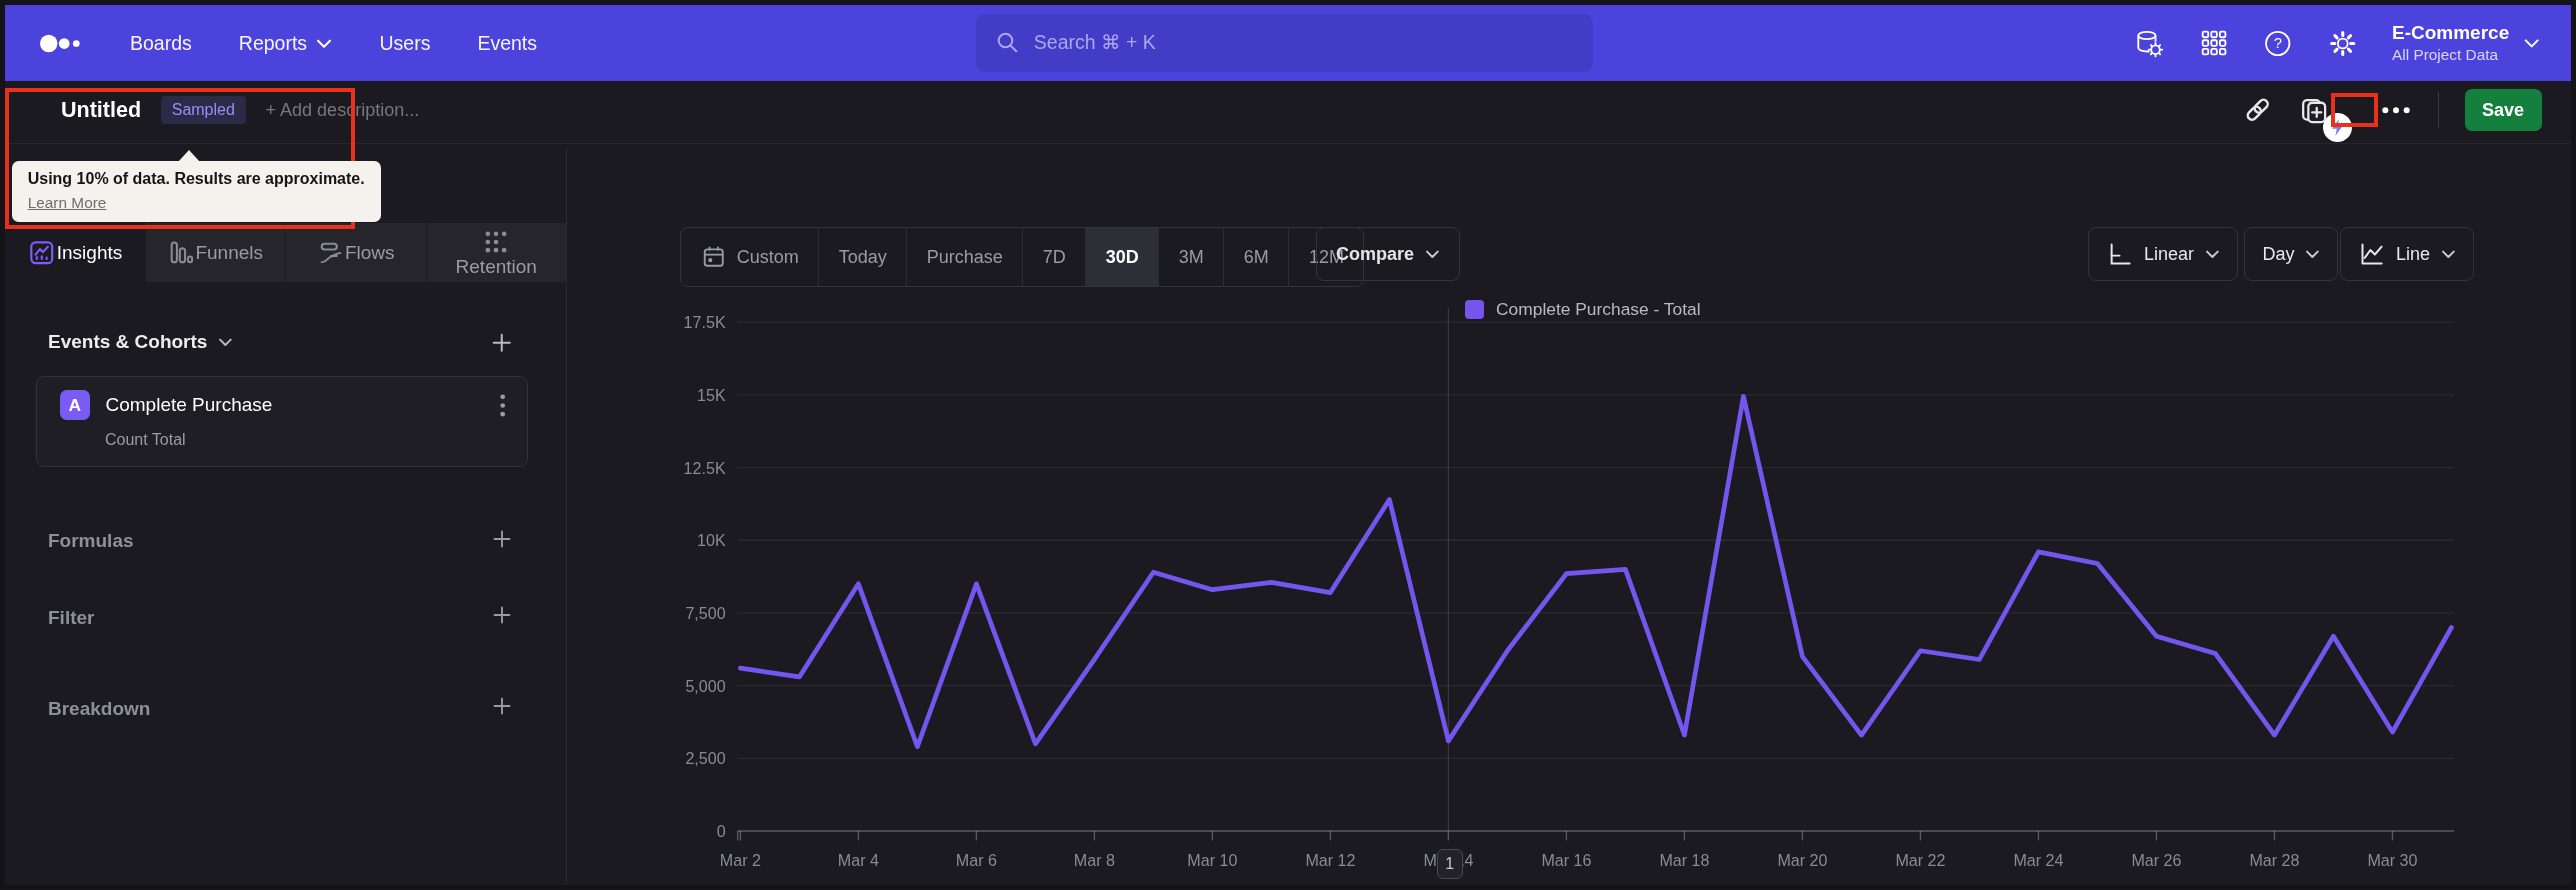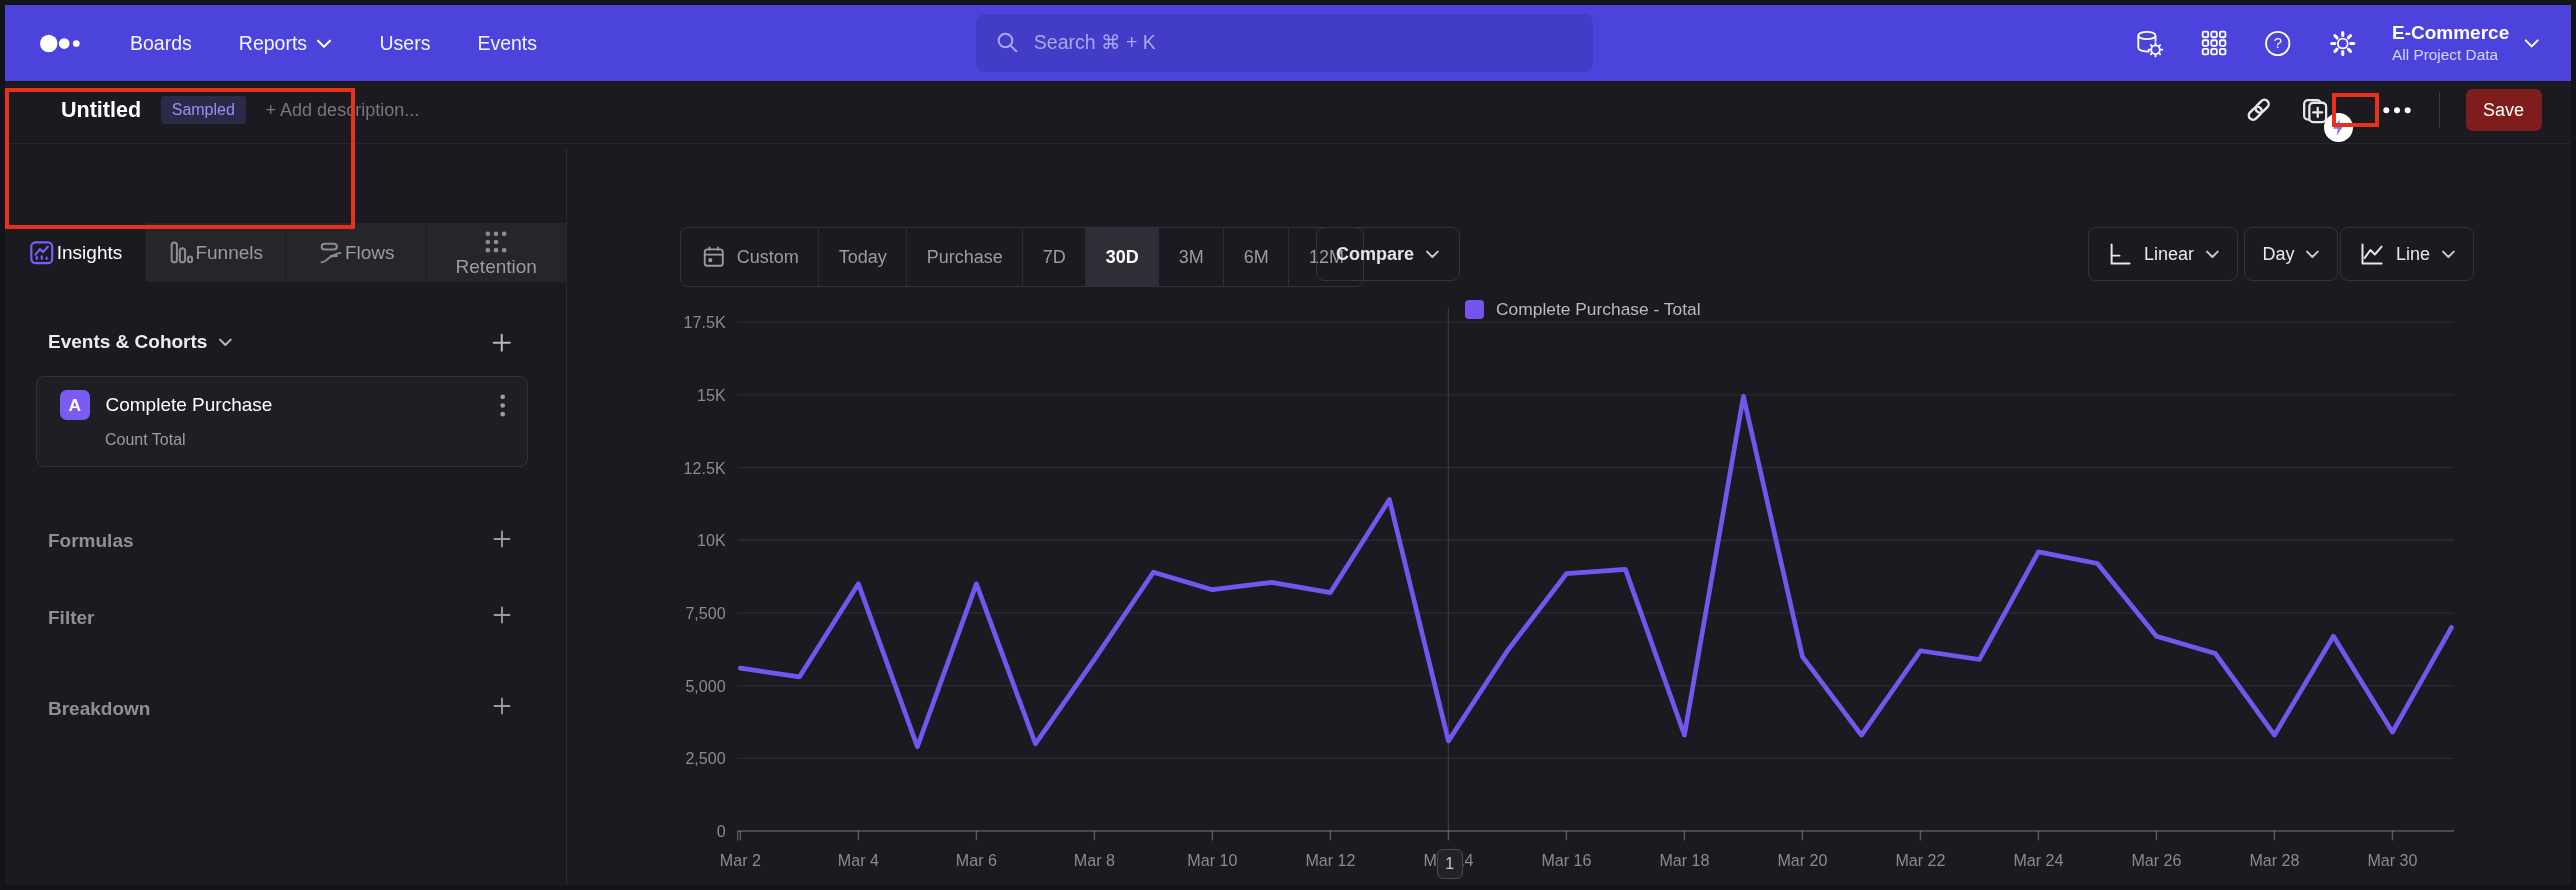--- a/index.html
+++ b/index.html
@@ -31,7 +31,7 @@
   .toggle-knob { position:absolute; right:2.7px; top:2.7px; width:29.5px; height:29.5px; background:#fff; border-radius:50%; display:flex; align-items:center; justify-content:center; }
   .red-box-2 { position:absolute; left:-24px; top:-17.4px; right:-23px; bottom:-17.4px; border:4px solid #E8301A; pointer-events:none; }
   .vdivider { width:1.3px; height:36px; background:#3A3A42; }
-  .save-btn { min-width:72px; height:42px; background:#7f1d1d; border-radius:6.7px; color:#fff; font-size:18px; display:flex; align-items:center; justify-content:center; padding:0 17.4px; cursor:pointer; }
+  .save-btn { min-width:72px; height:42px; background:#15803d; border-radius:6.7px; color:#fff; font-size:18px; display:flex; align-items:center; justify-content:center; padding:0 17.4px; cursor:pointer;font-weight:bold; }
 
   
   .red-box-1 { position:absolute; left:0px; top:83px; width:350px; height:141px; border:4px solid #E8301A; z-index:40; pointer-events:none; }

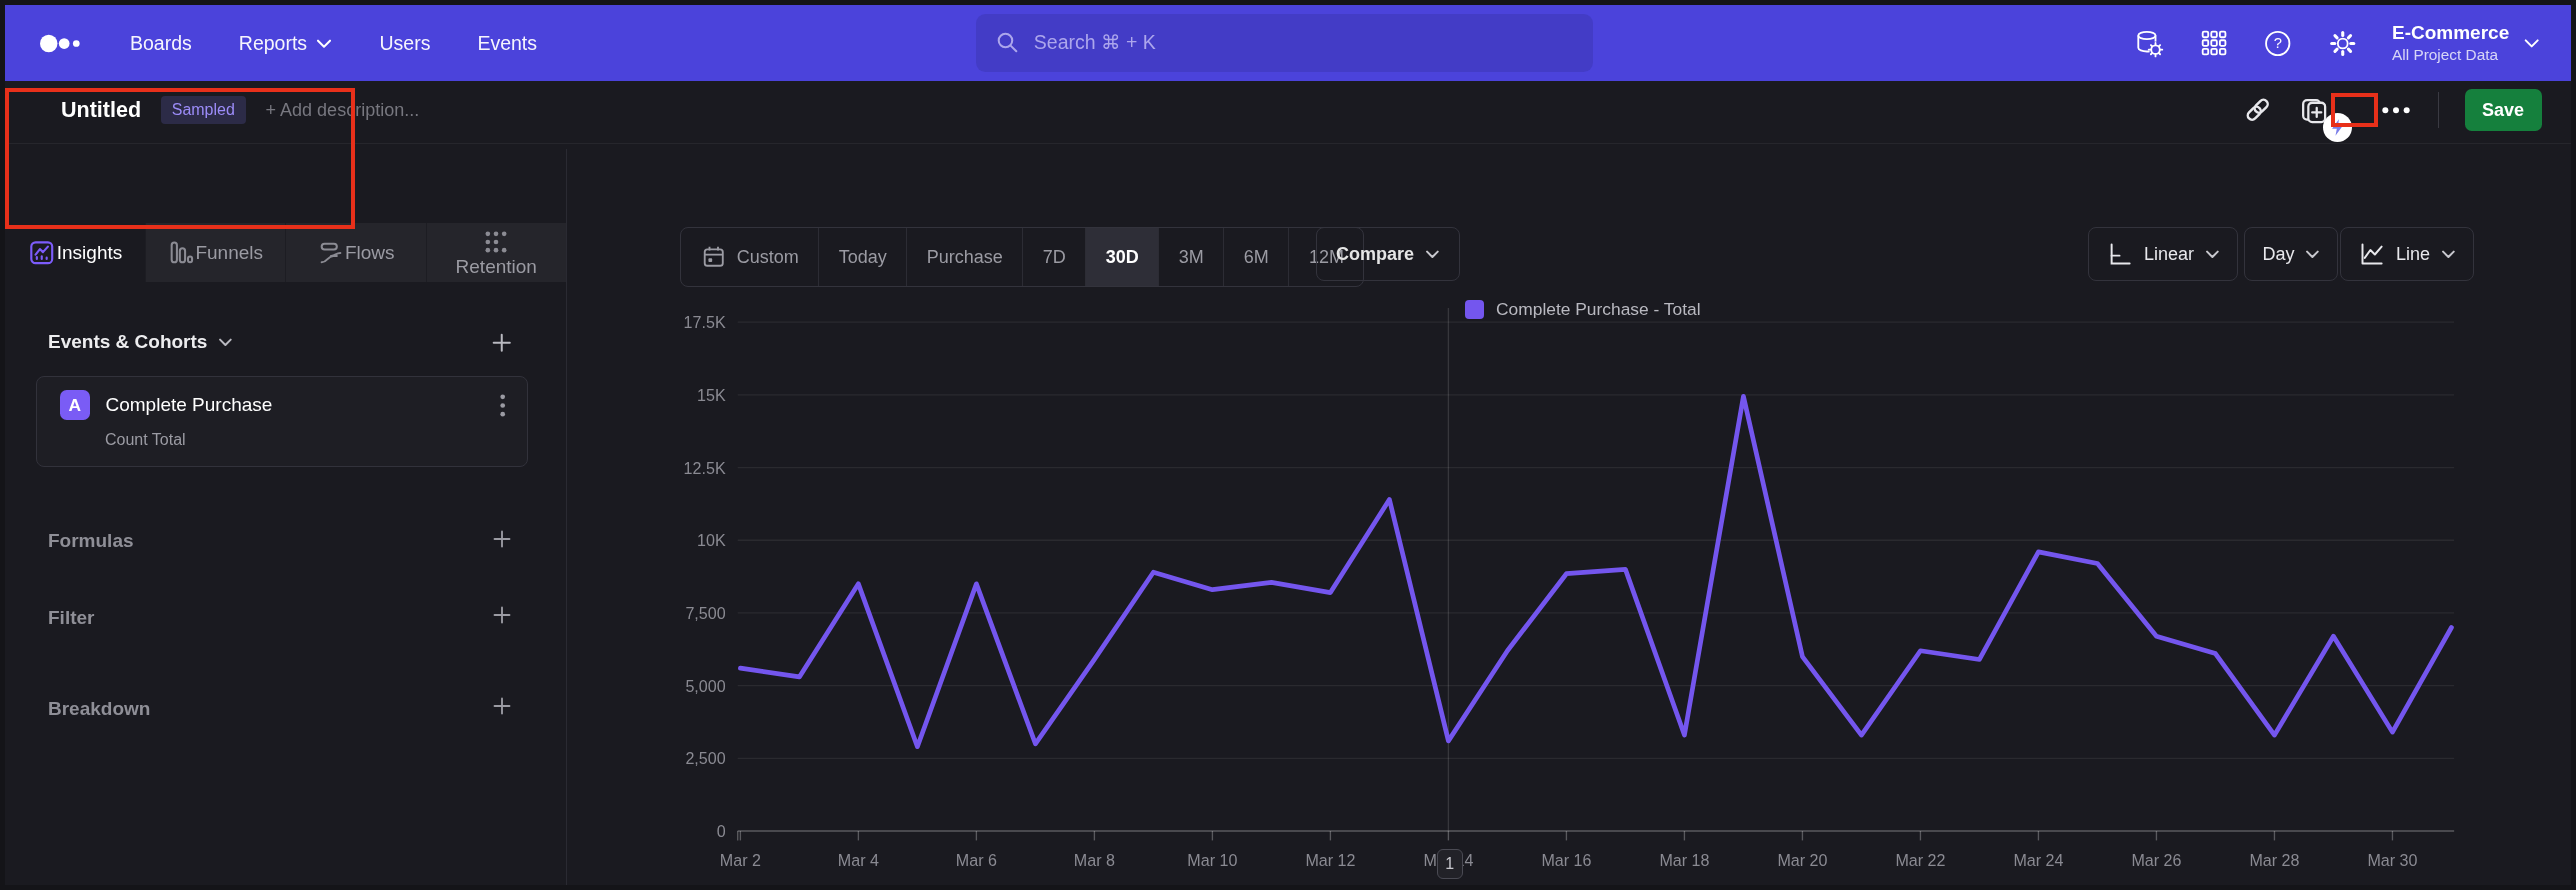--- a/index.html
+++ b/index.html
@@ -238,6 +238,10 @@
   </div>
 
   <div class="red-box-1"></div>
+  <div class="tooltip">
+    <div class="tooltip-text">Using 10% of data. Results are approximate.</div>
+    <span class="tooltip-link">Learn More</span>
+  </div>
 
   <div class="sidebar">
     <div class="tabbar">

